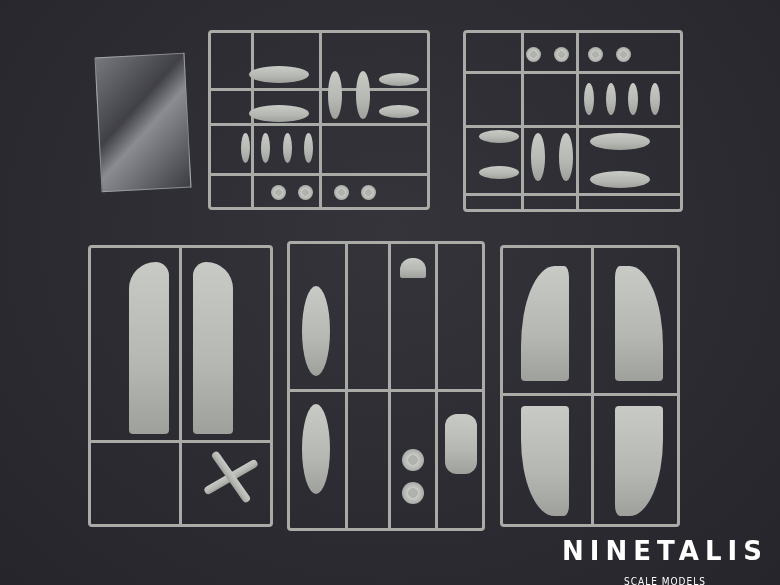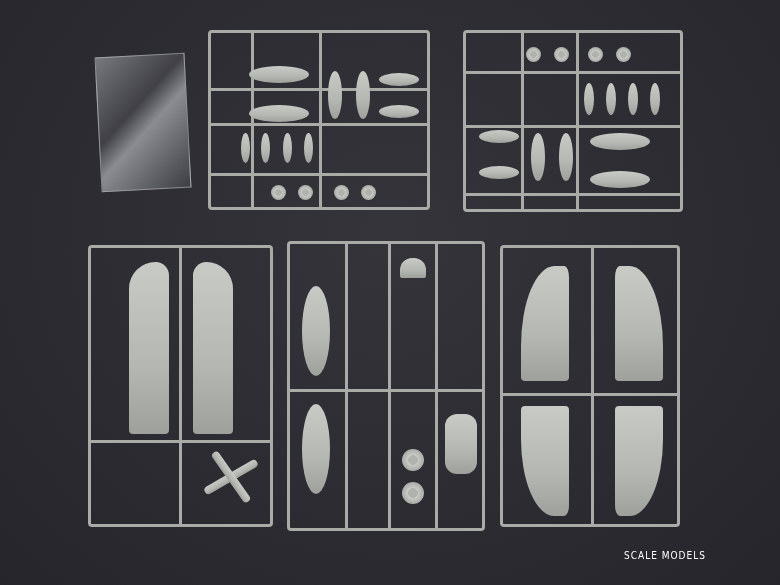--- a/index.html
+++ b/index.html
@@ -101,6 +101,7 @@
 </div>
 
 <div class="logo">
+  <div class="big">NINETALIS</div>
   <div class="small">SCALE MODELS</div>
 </div>
 

